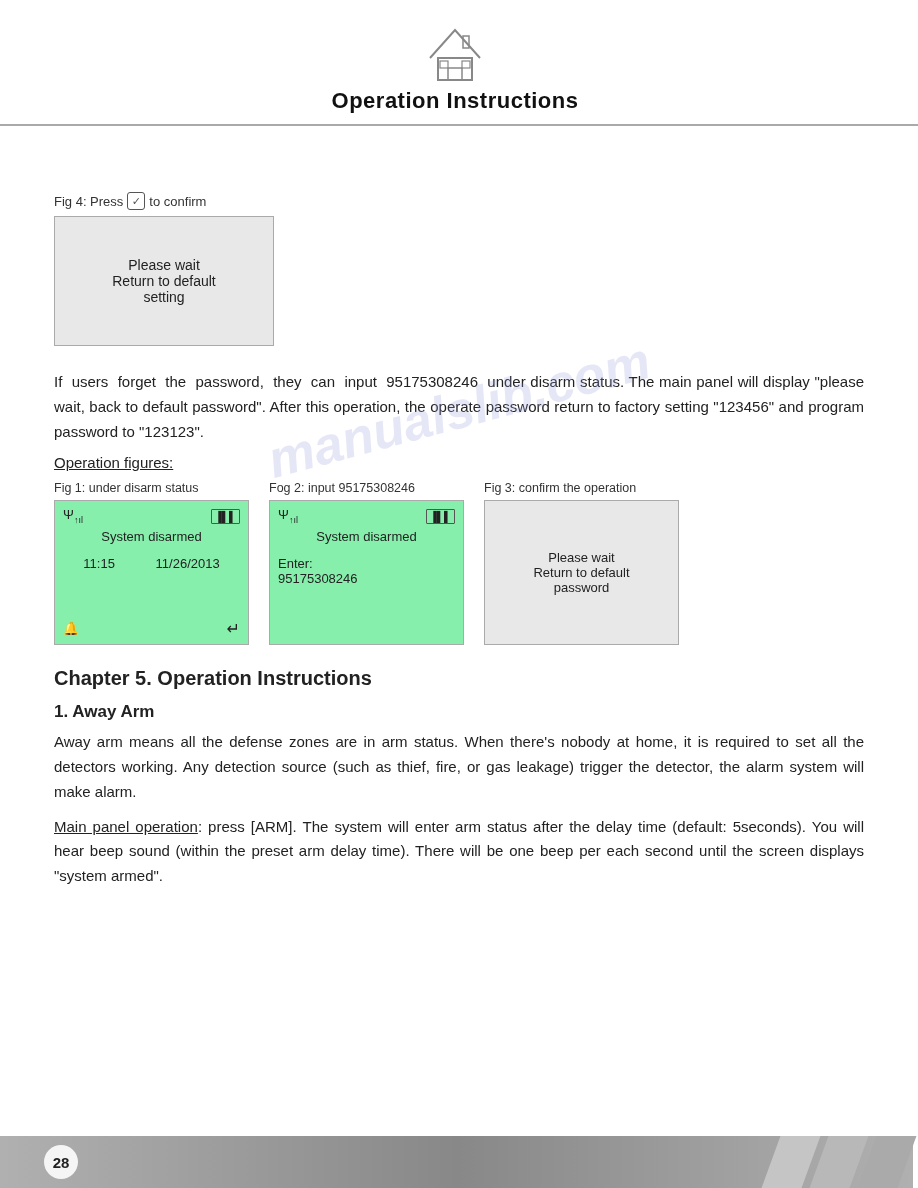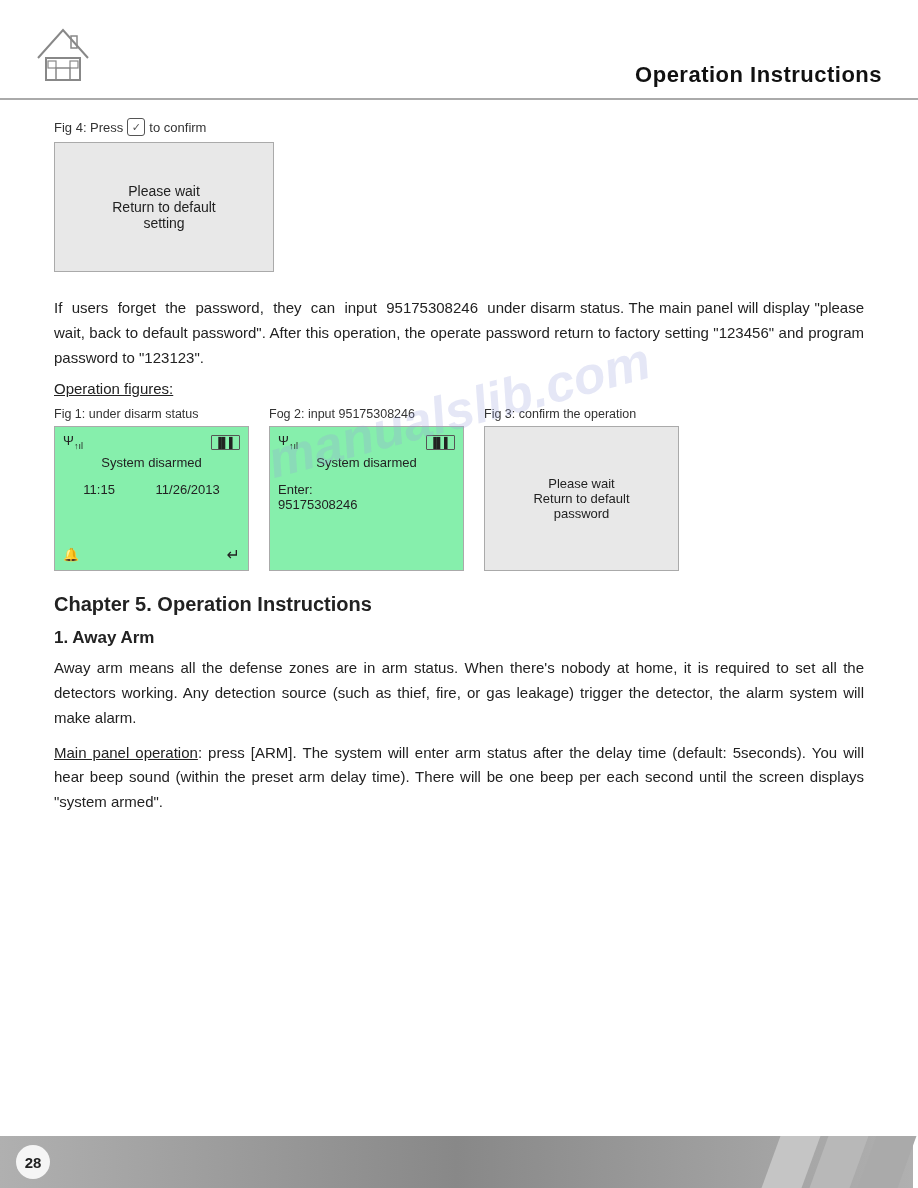--- a/index.html
+++ b/index.html
@@ -16,10 +16,11 @@
     
     .header {
       display: flex;
-      align-items: flex-end;
+      align-items: center;
       justify-content: space-between;
       padding: 18px 36px 10px 28px;
       border-bottom: 2px solid #aaa;
+      flex-direction: column;
     }
     .header-logo {
       width: 70px;

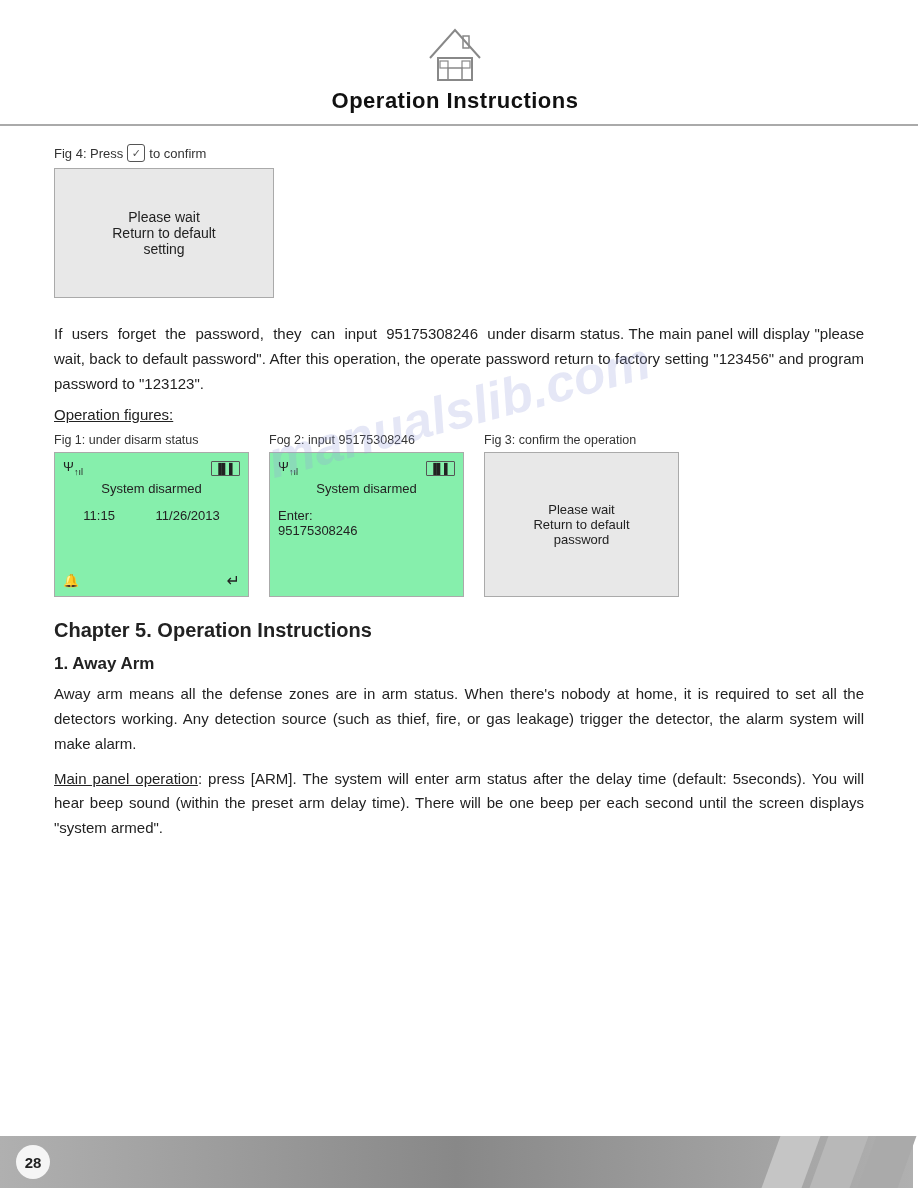--- a/index.html
+++ b/index.html
@@ -36,6 +36,7 @@
     
     .content {
       padding: 18px 54px 30px 54px;
+      margin-top: 48px;
     }
 
     

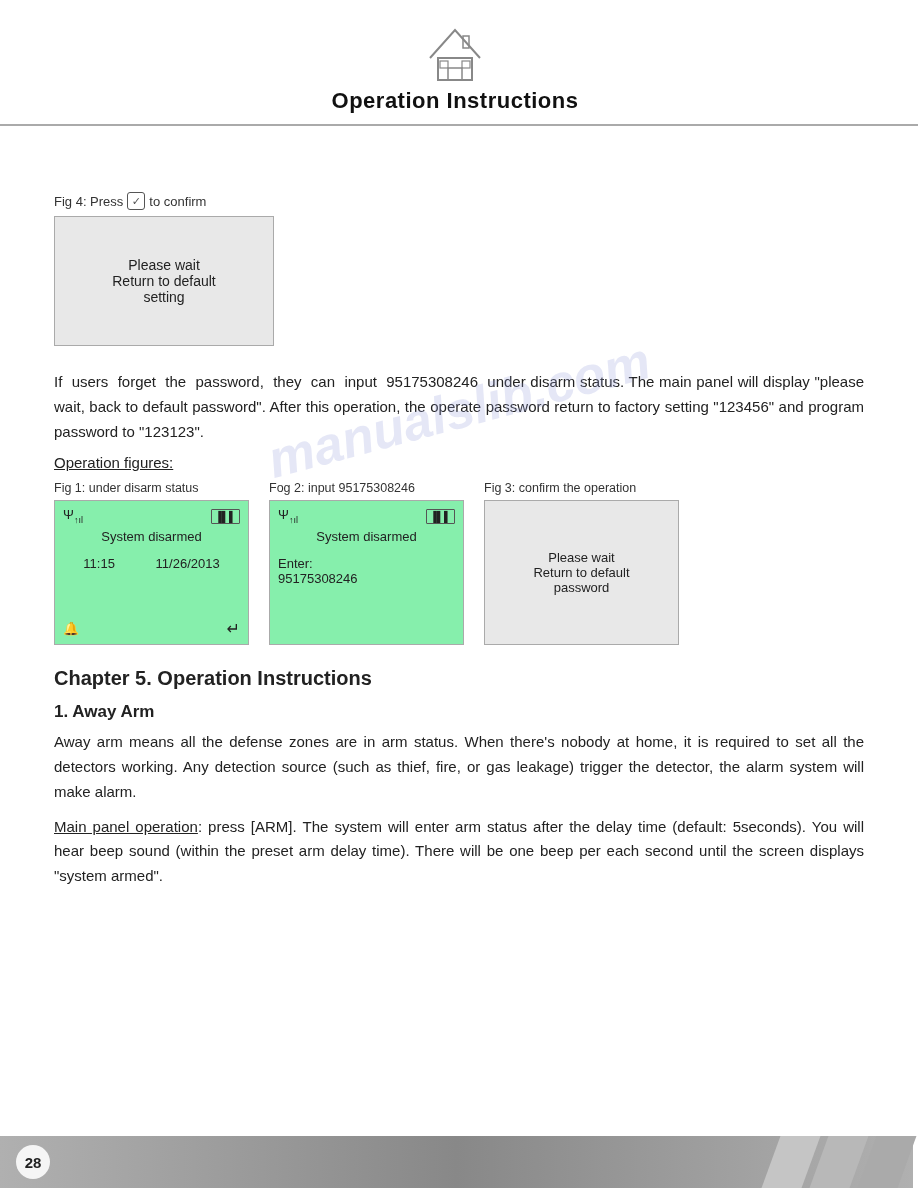--- a/index.html
+++ b/index.html
@@ -222,7 +222,7 @@
       background: linear-gradient(to right, #b0b0b0, #888, #b0b0b0);
       display: flex;
       align-items: center;
-      padding-left: 16px;
+      padding-left: 44px;
       text-align: right;
     }
 

